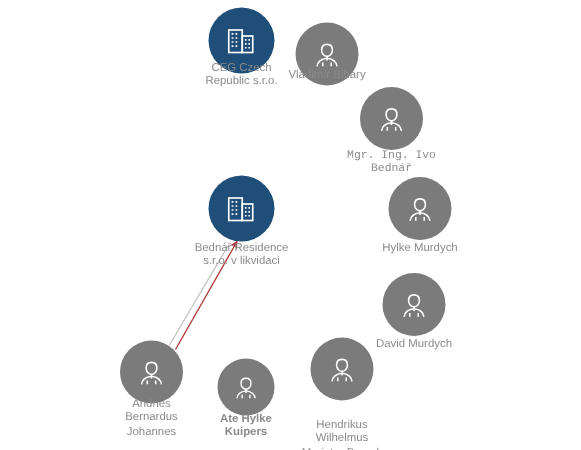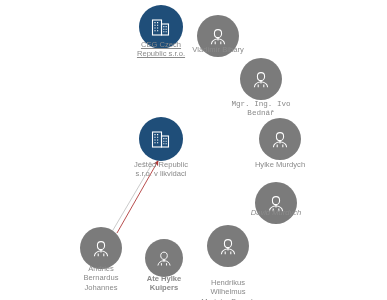--- a/index.html
+++ b/index.html
@@ -102,7 +102,7 @@
         </g>
       </svg>
     </div>
-    <div class="node-label" style="top:13px;text-decoration:underline;">CEG Czech
+    <div class="node-label" style="top:13px;">CEG Czech
 Republic s.r.o.</div>
   </div>
 

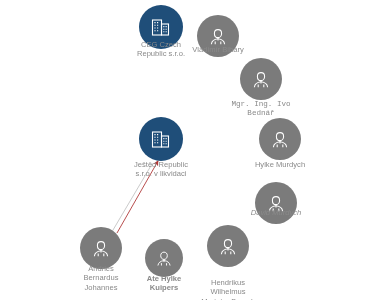--- a/index.html
+++ b/index.html
@@ -194,7 +194,7 @@
         </g>
       </svg>
     </div>
-    <div class="node-label" style="top:21px;">Ještěd Republic
+    <div class="node-label" style="top:21px;">Bednář Residence
 s.r.o. v likvidaci</div>
   </div>
 

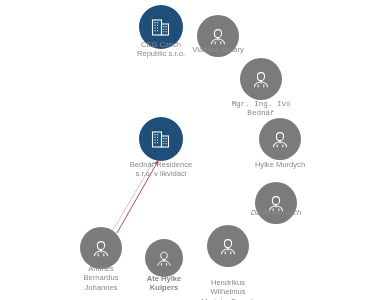--- a/index.html
+++ b/index.html
@@ -168,7 +168,7 @@
         </g>
       </svg>
     </div>
-    <div class="node-label" style="top:5px;font-style:italic;">David Murdych</div>
+    <div class="node-label" style="top:21px;">David Murdych</div>
   </div>
 
   <div class="node node-company" style="left:161px; top:139px;">

